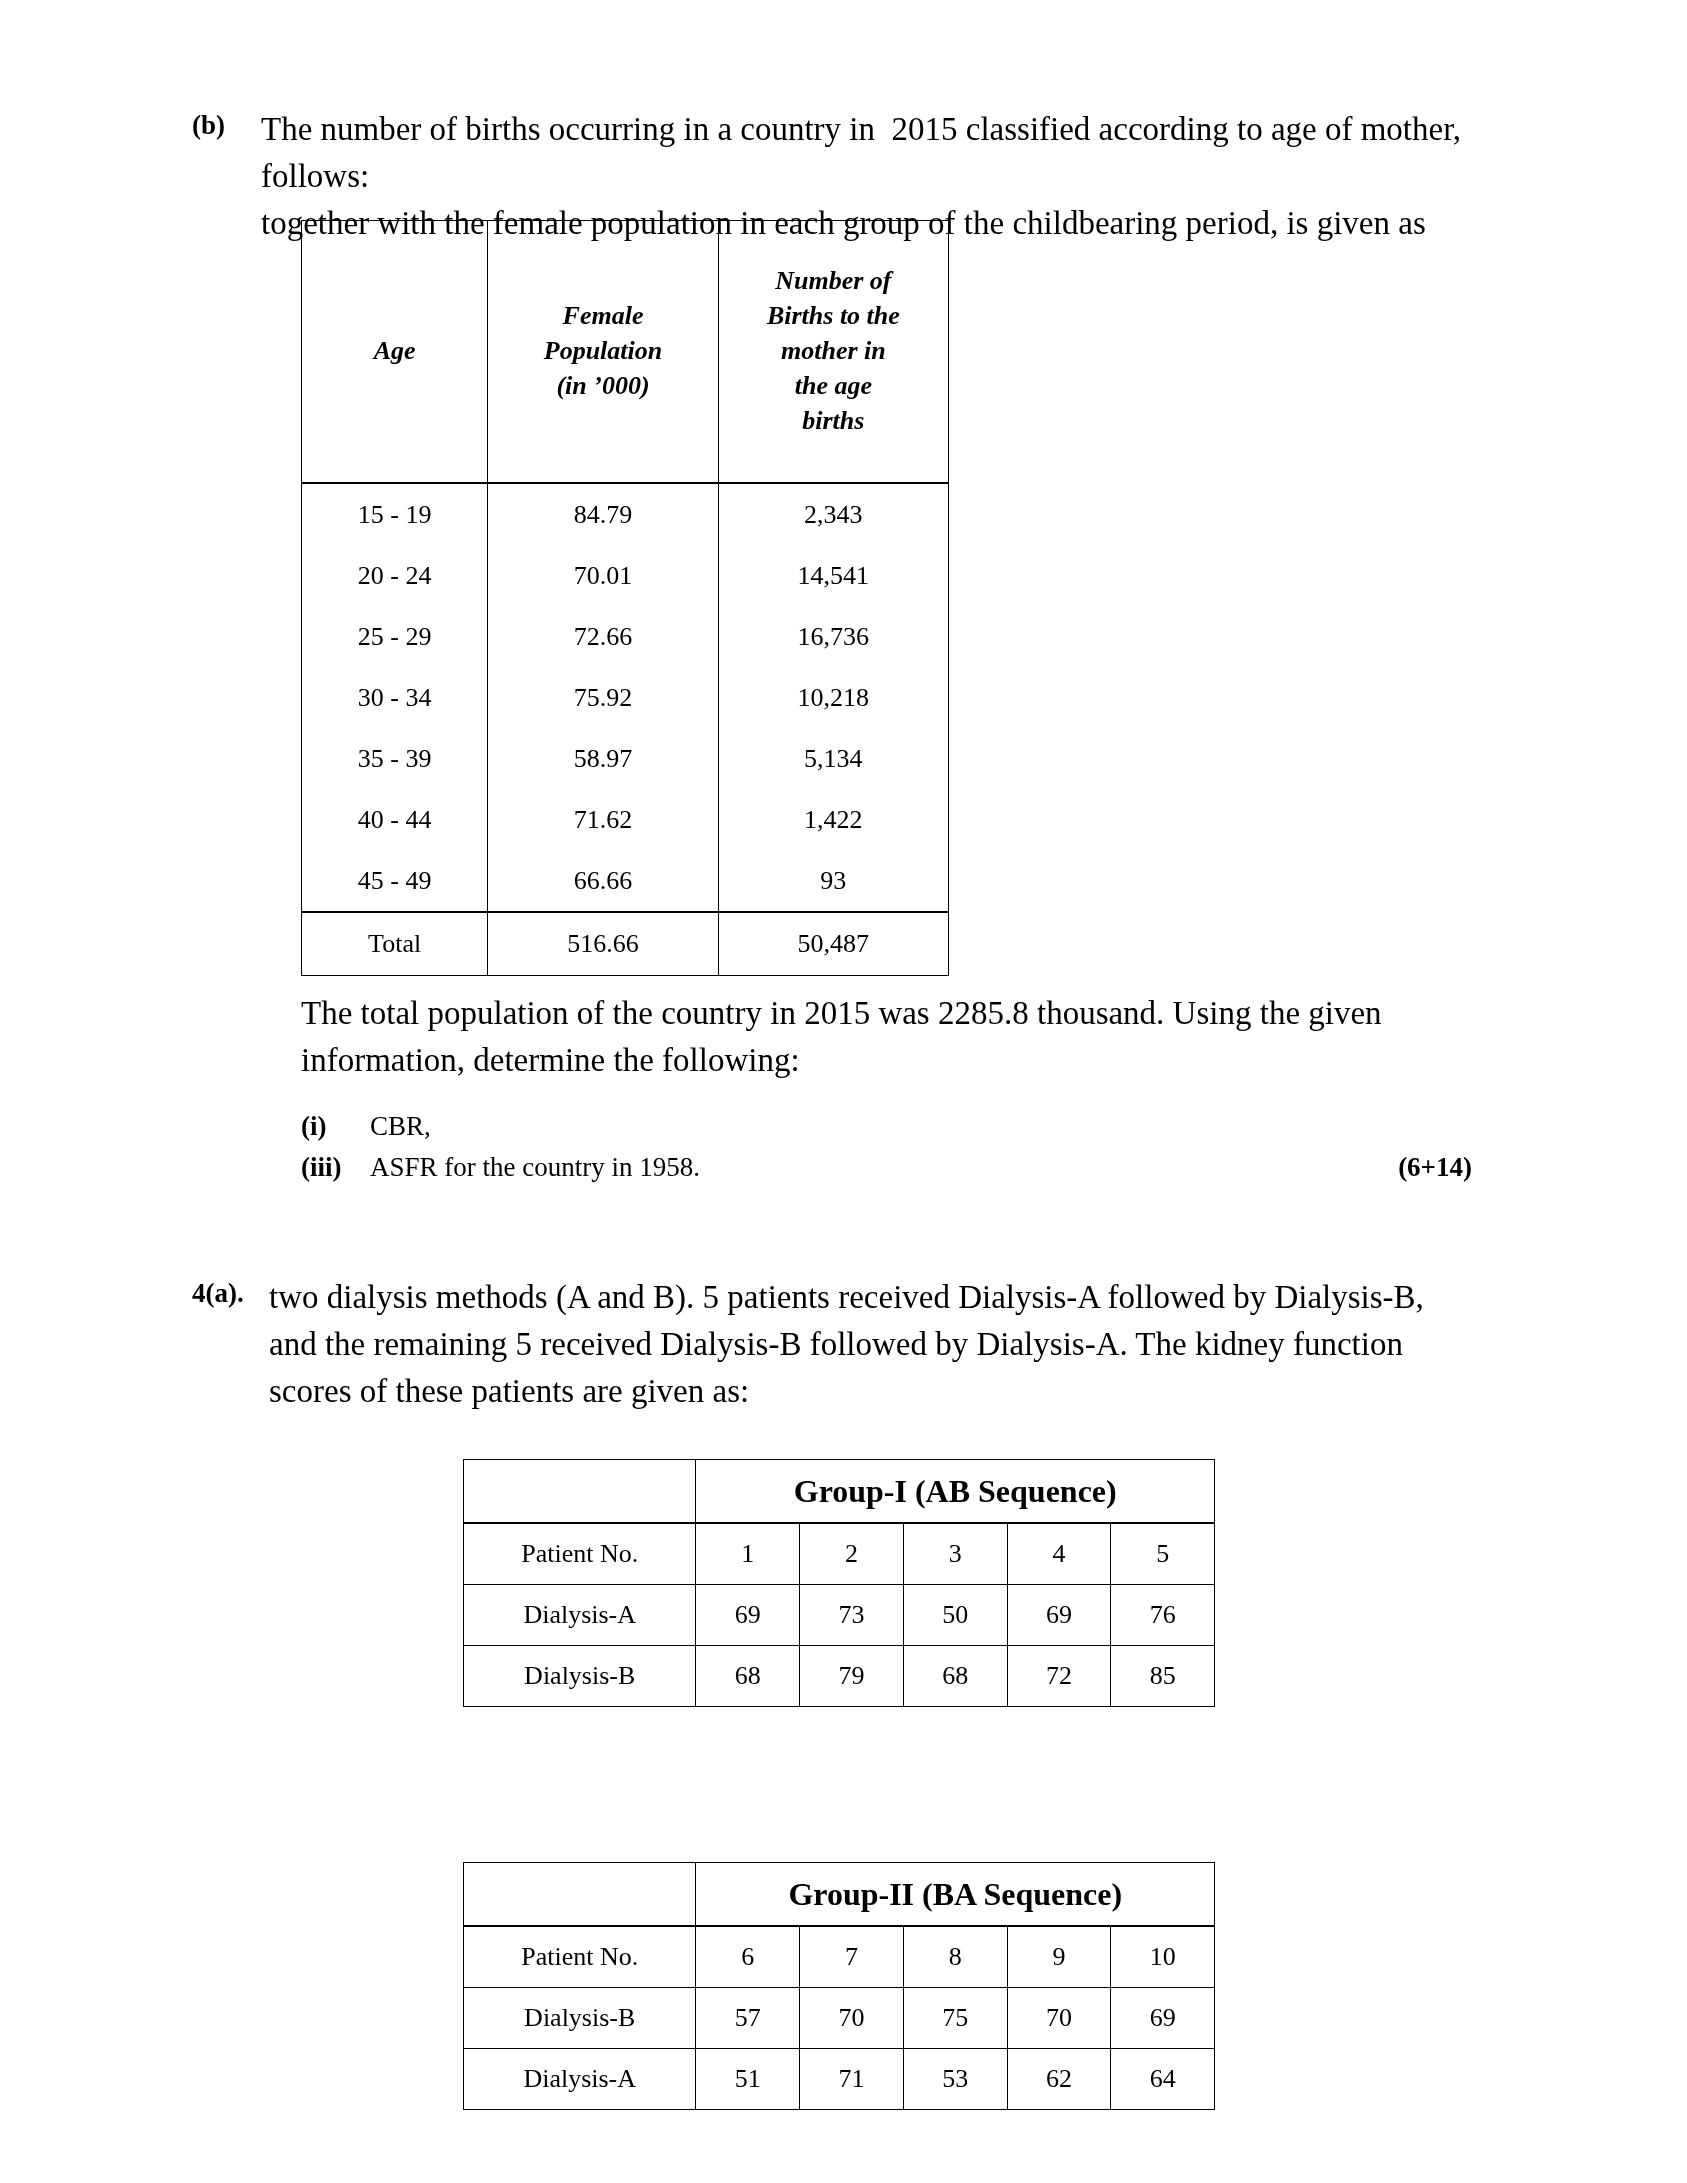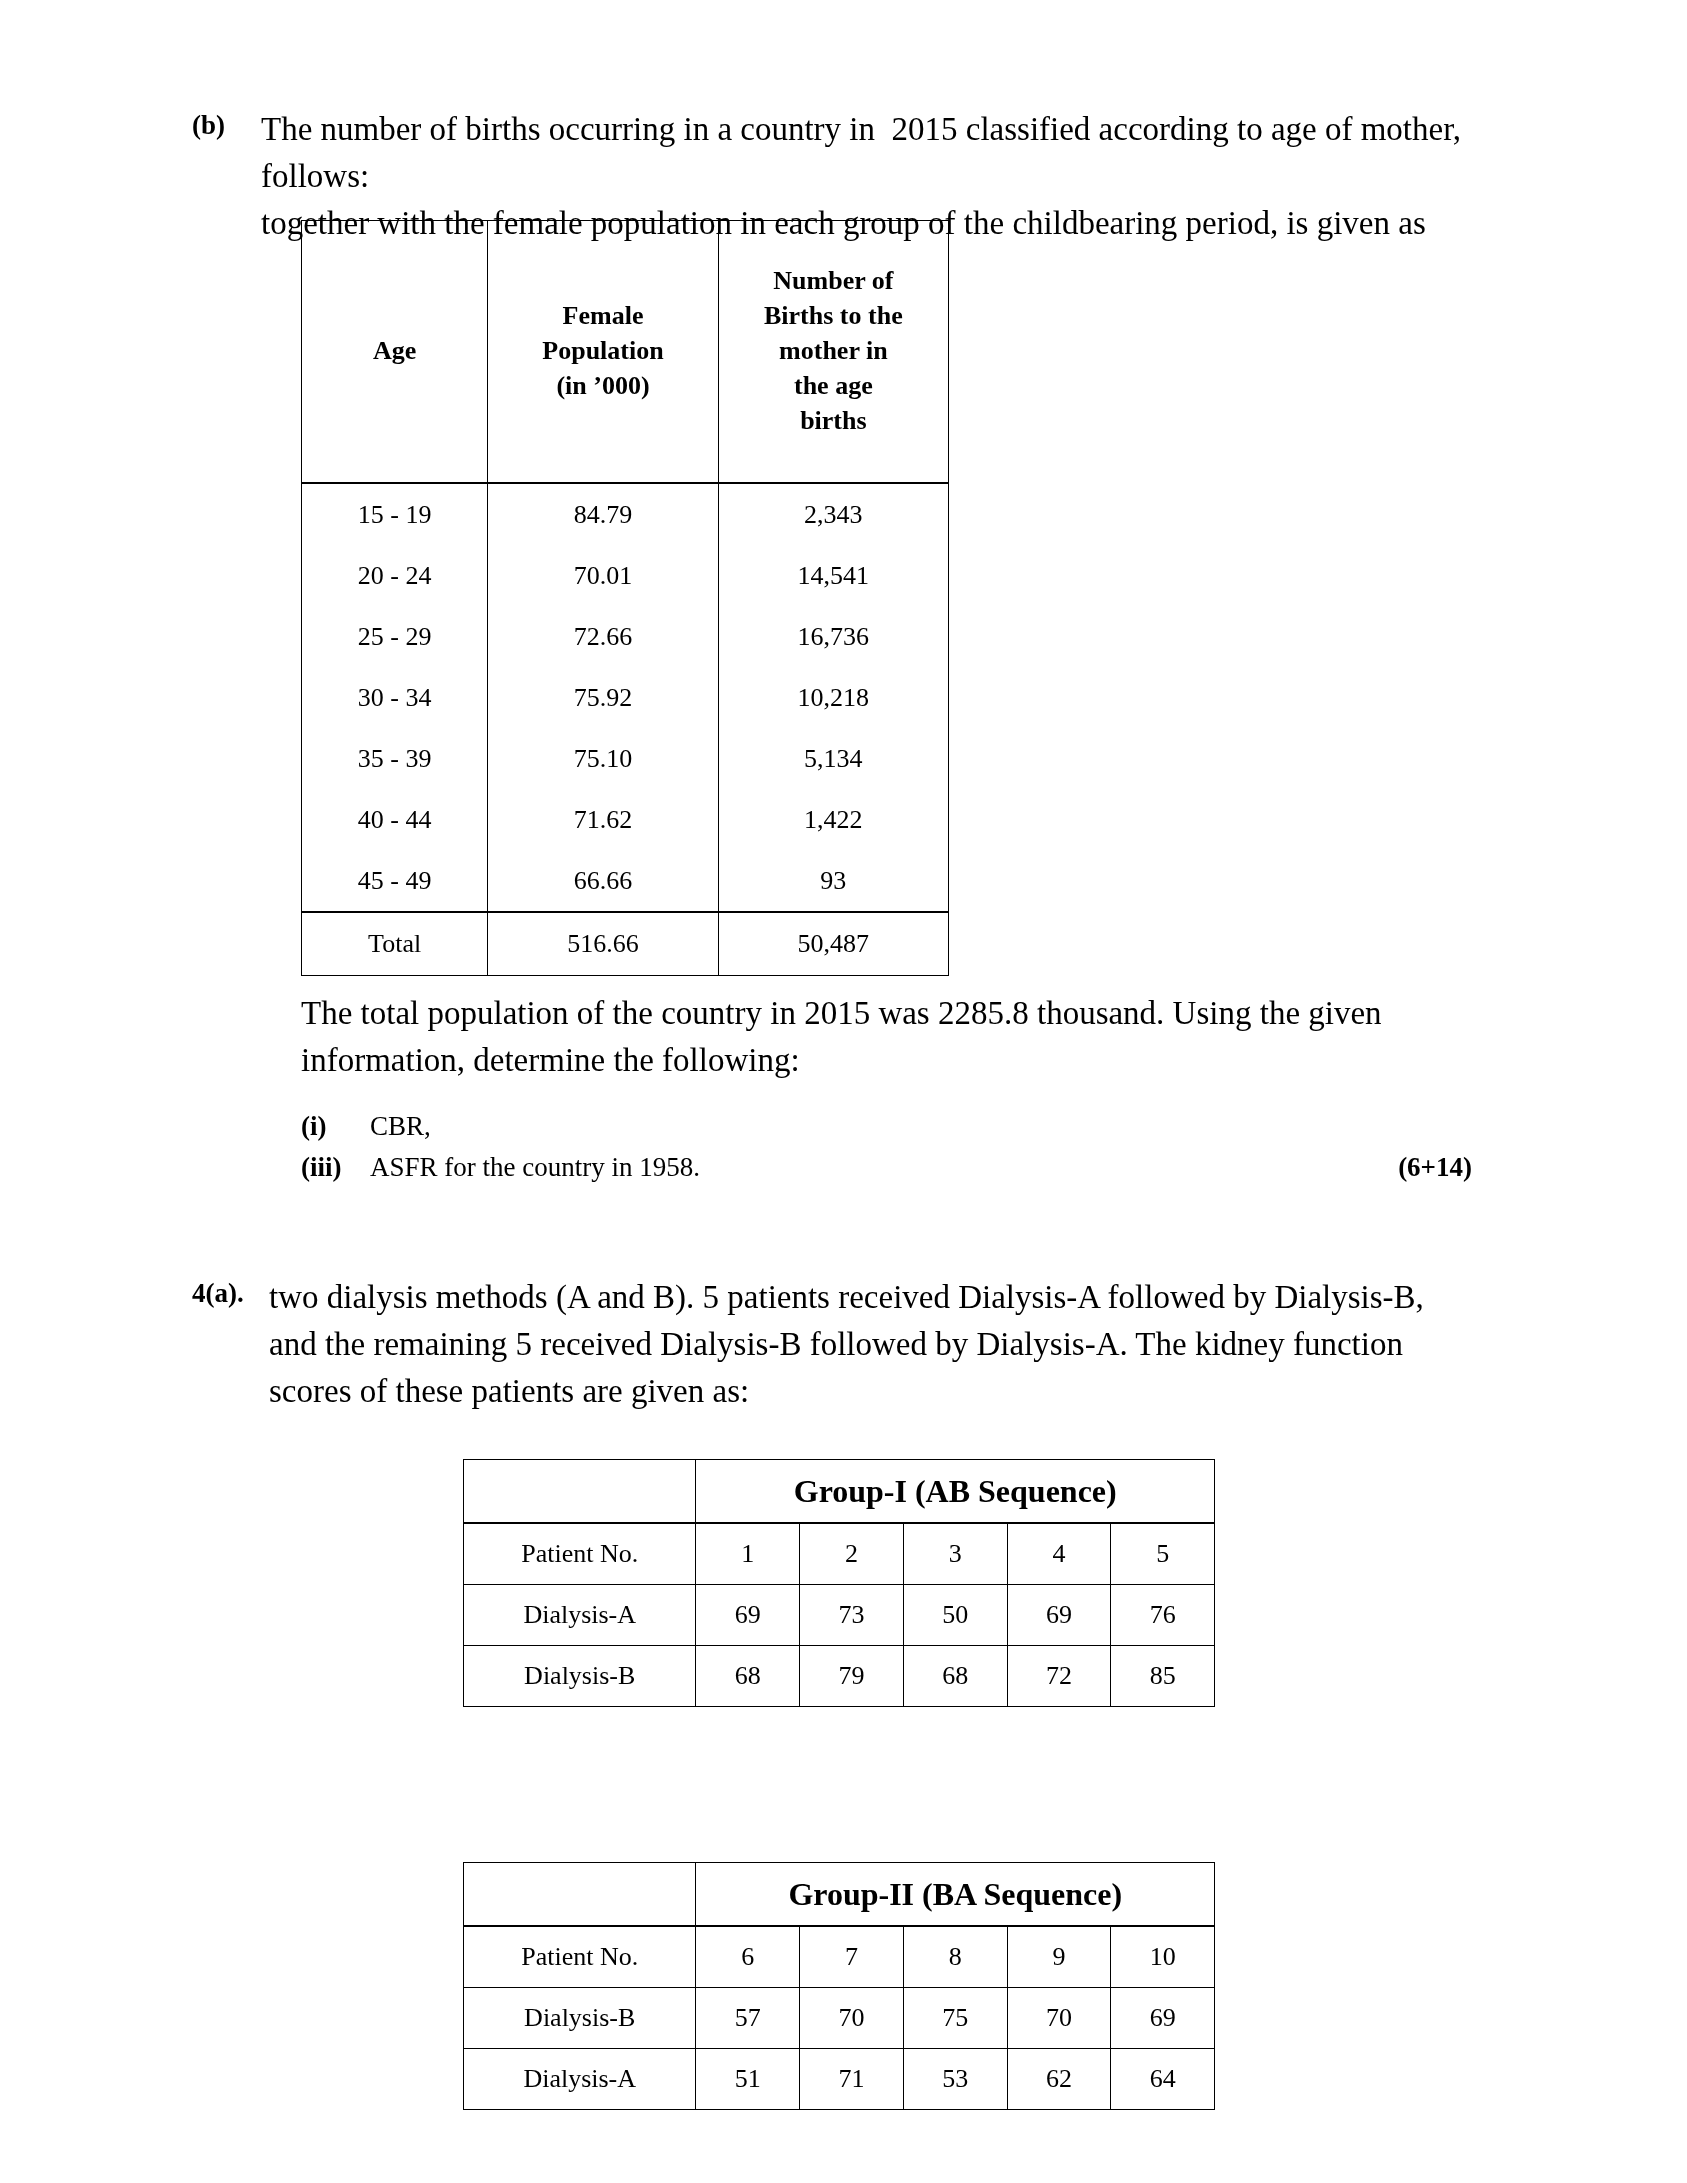--- a/index.html
+++ b/index.html
@@ -74,7 +74,7 @@
     line-height: 1.34;
     border-bottom-width: 2px;
   }
-  #births-table thead th .hl { display: block; }
+  #births-table thead th .hl { display: block; font-style: italic; }
   #births-table tbody td {
     height: 61px;
     font-weight: normal;

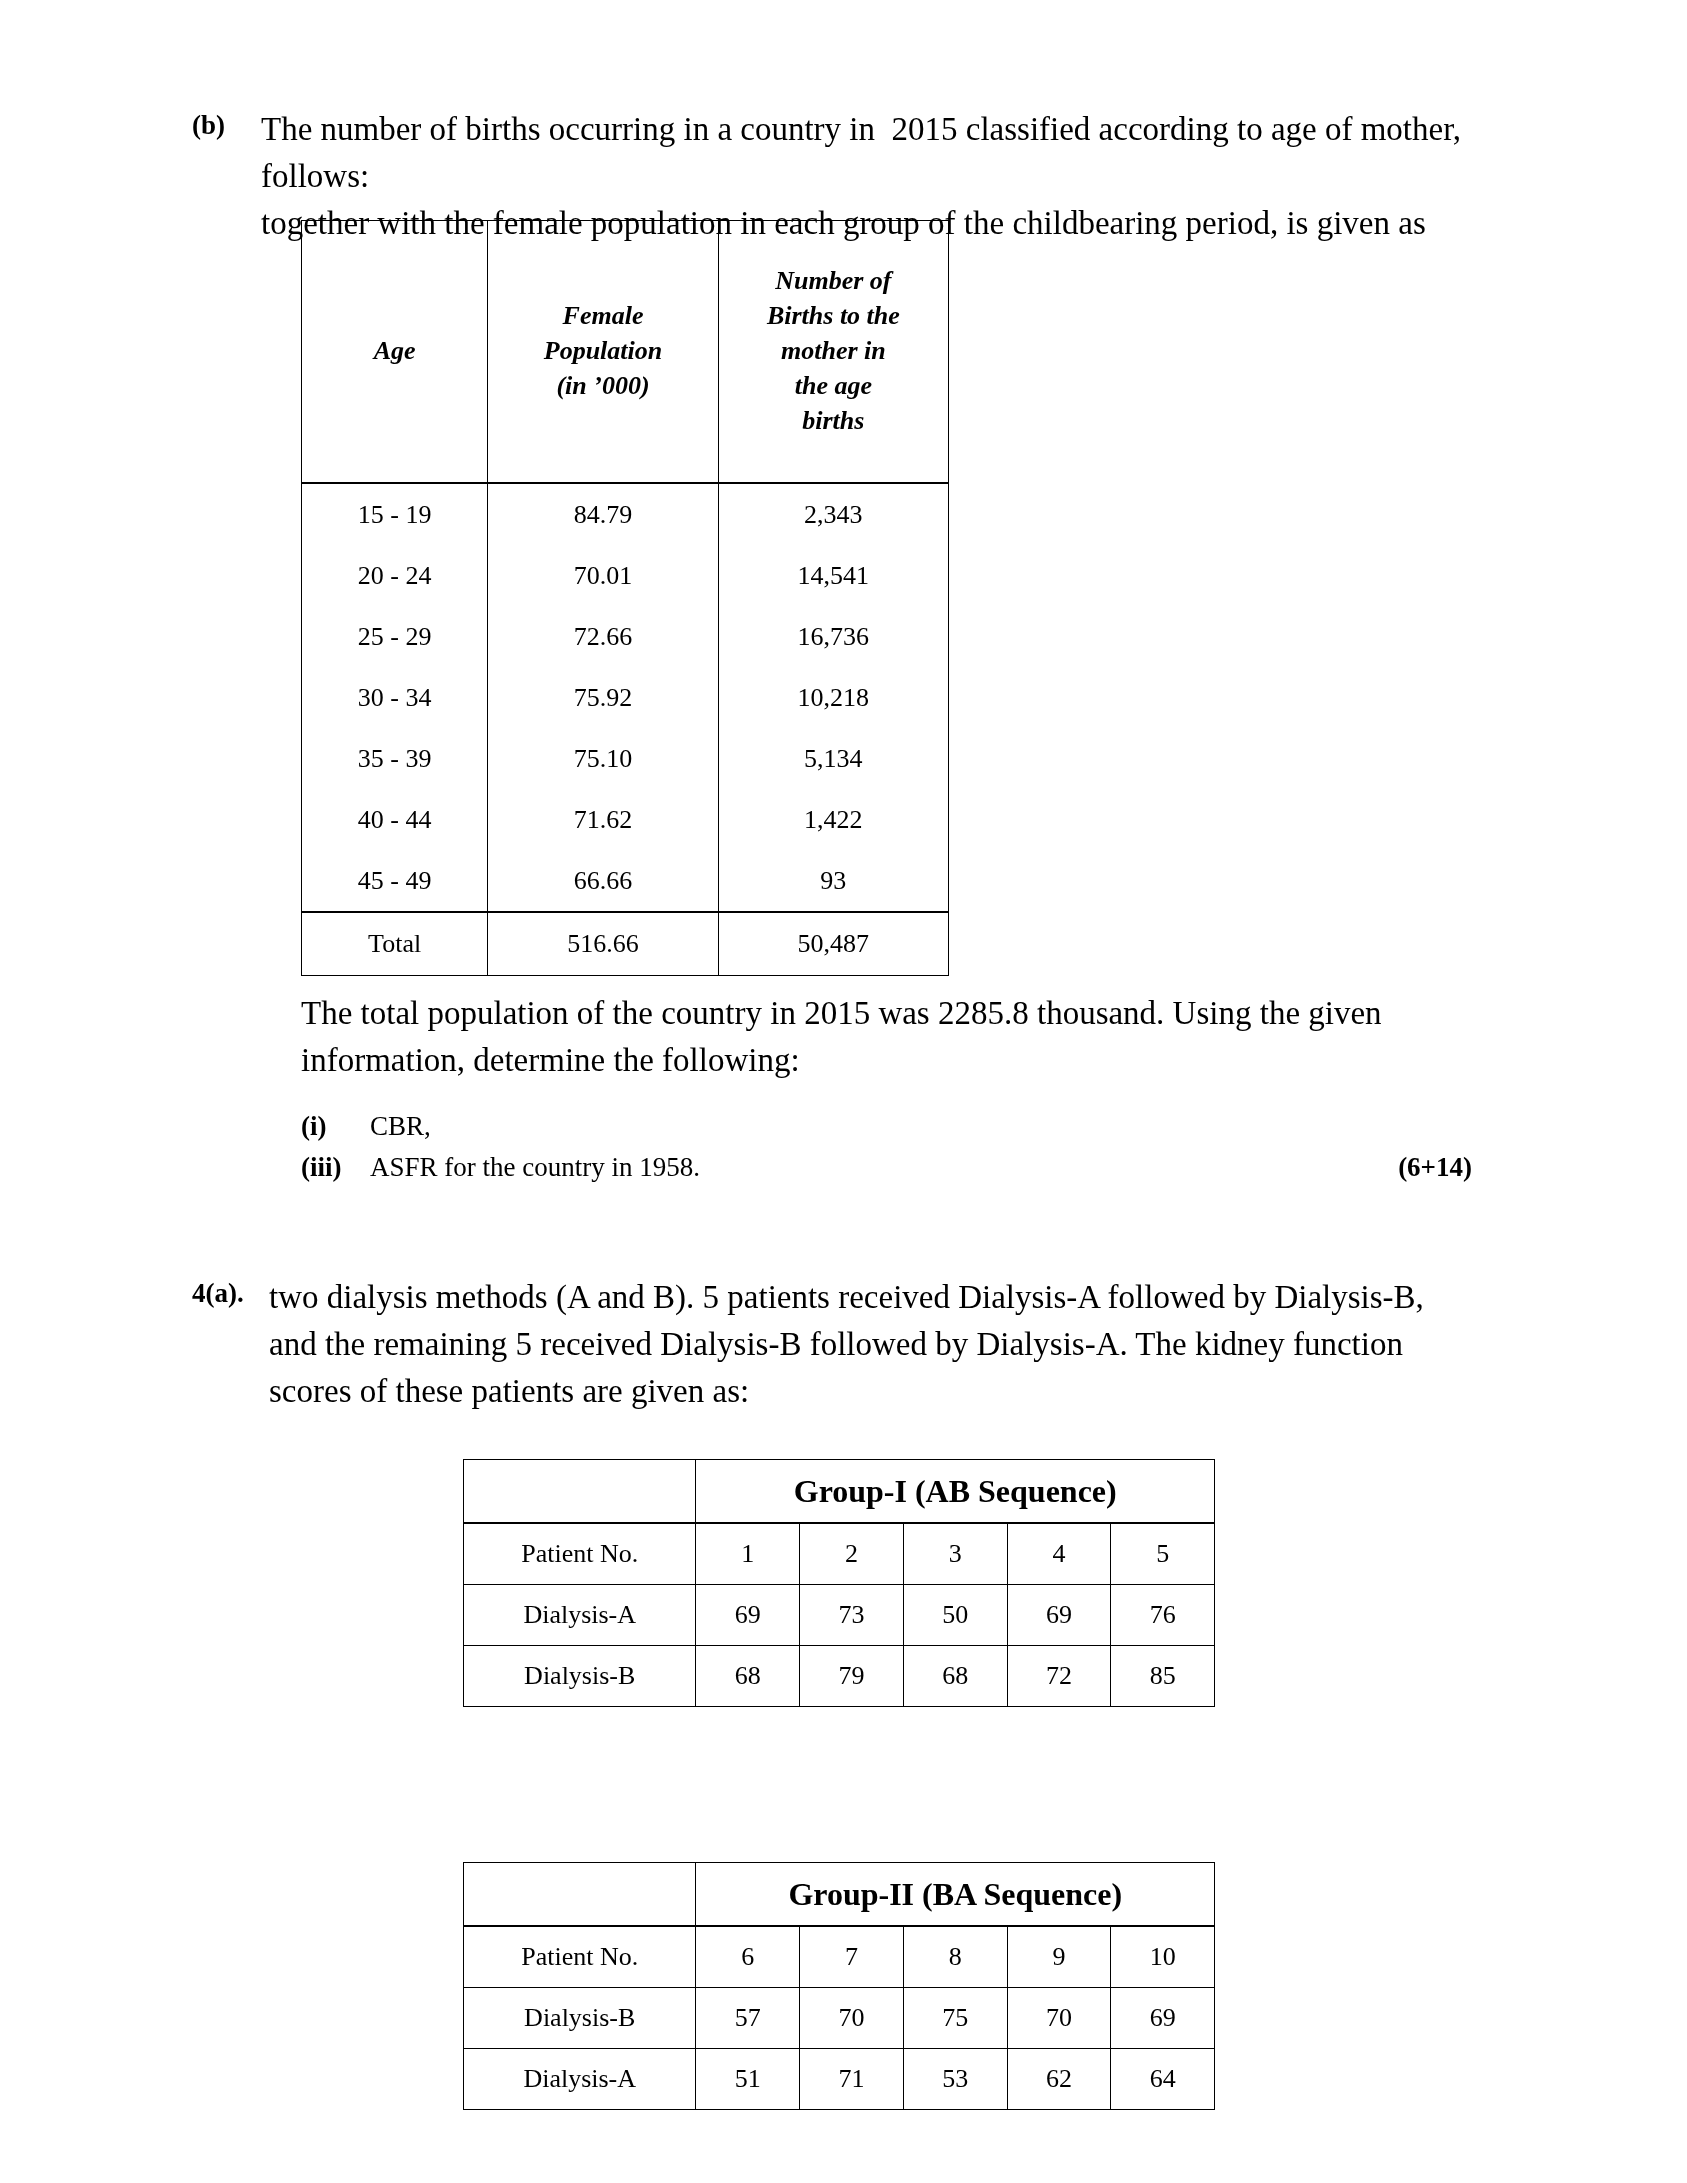--- a/index.html
+++ b/index.html
@@ -227,7 +227,7 @@
       </tr>
       <tr>
         <td>35 - 39</td>
-        <td>75.10</td>
+        <td>58.97</td>
         <td>5,134</td>
       </tr>
       <tr>

